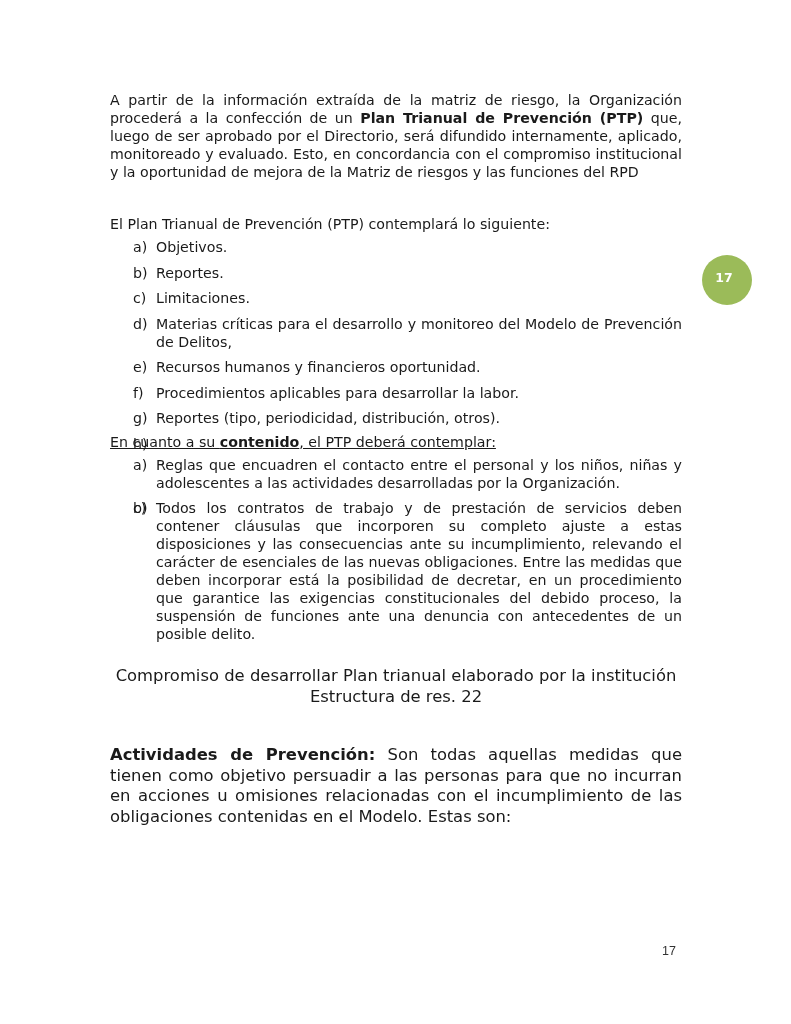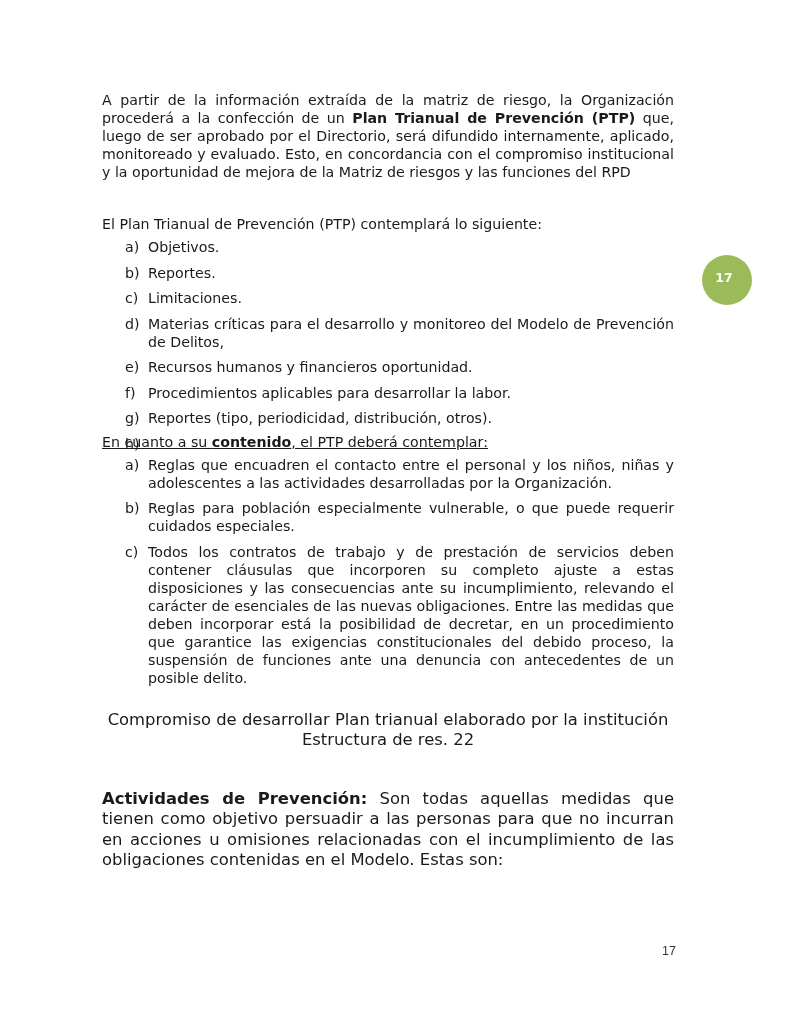--- a/index.html
+++ b/index.html
@@ -5,7 +5,7 @@
   html, body { margin: 0; padding: 0; background: #ffffff; }
   body { width: 791px; height: 1024px; position: relative; overflow: hidden;
          font-family: "DejaVu Sans", sans-serif; color: #1a1a1a; }
-  .page { position: absolute; left: 102px; top: 91px; width: 572px; }
+  .page { position: absolute; left: 110px; top: 91px; width: 572px; }
   .p { font-size: 14.2px; line-height: 18px; text-align: justify; margin: 0; }
   .intro { margin-bottom: 34px; }
   .plan-lead { margin-bottom: 5px; }

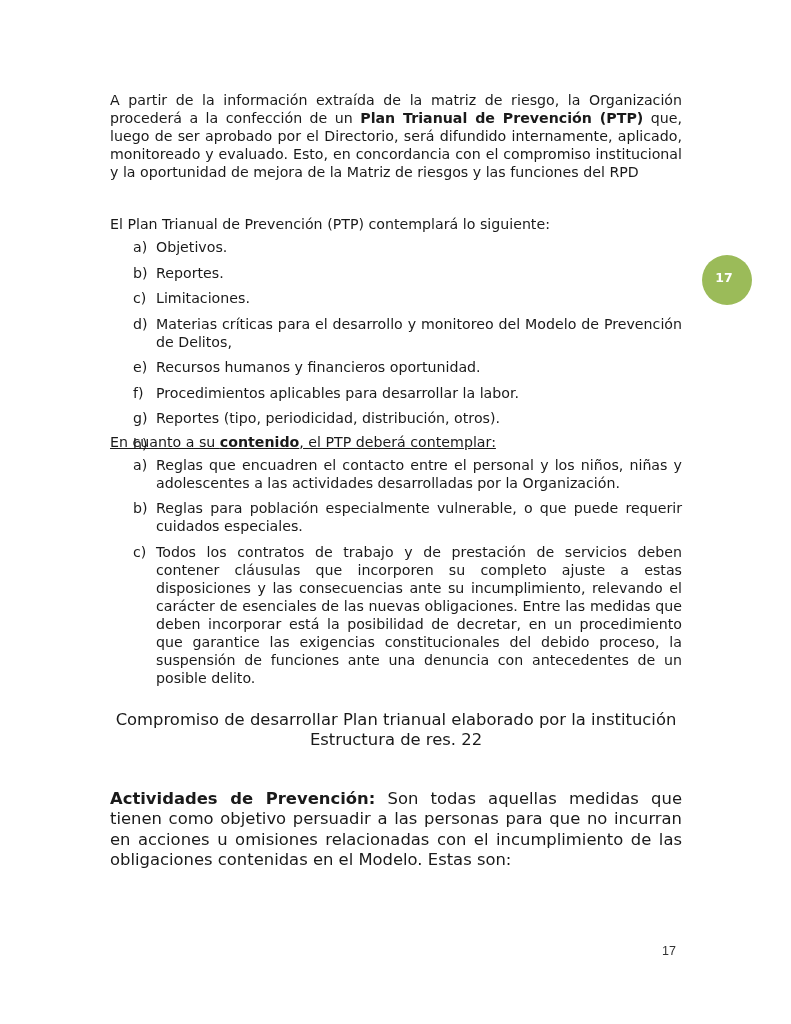--- a/index.html
+++ b/index.html
@@ -48,7 +48,7 @@
   <p class="p content-lead"><span>En cuanto a su </span><b>contenido</b><span>, el PTP deberá contemplar:</span></p>
   <ul class="list">
     <li class="li"><span class="mk">a)</span><span>Reglas que encuadren el contacto entre el personal y los niños, niñas y adolescentes a las actividades desarrolladas por la Organización.</span></li>
-    <li class="li"><span class="mk">b)</span><span>Reglas para población especialmente vulnerable, o que puede requerir cuidados especiales.</span></li>
+    <li class="li"><span class="mk">b)</span></li>
     <li class="li"><span class="mk">c)</span><span>Todos los contratos de trabajo y de prestación de servicios deben contener cláusulas que incorporen su completo ajuste a estas disposiciones y las consecuencias ante su incumplimiento, relevando el carácter de esenciales de las nuevas obligaciones. Entre las medidas que deben incorporar está la posibilidad de decretar, en un procedimiento que garantice las exigencias constitucionales del debido proceso, la suspensión de funciones ante una denuncia con antecedentes de un posible delito.</span></li>
   </ul>
 

